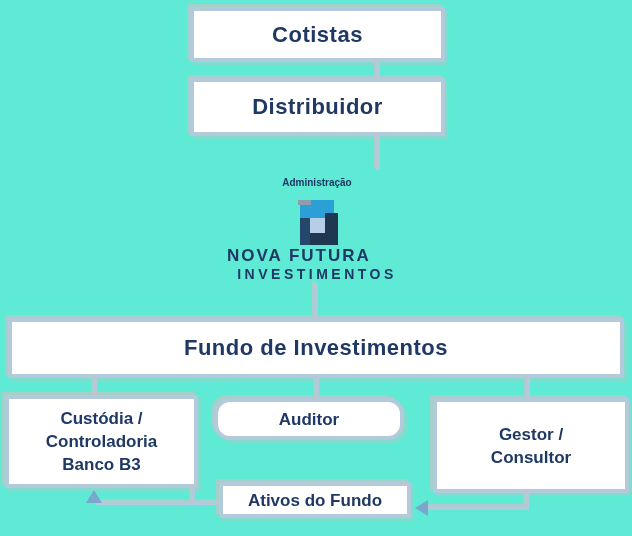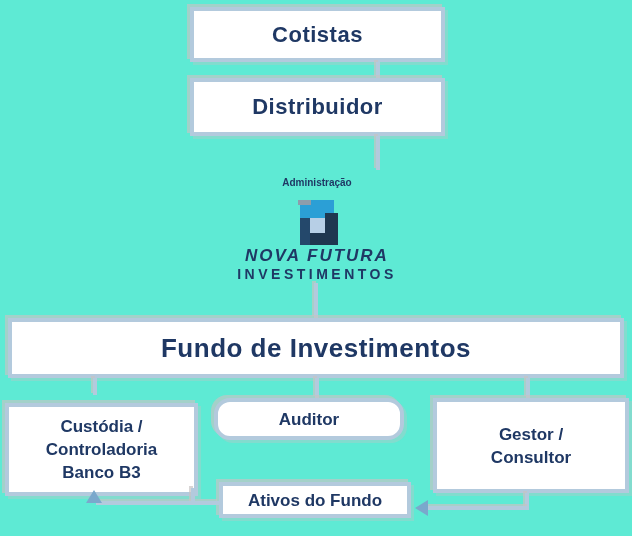--- a/index.html
+++ b/index.html
@@ -35,8 +35,8 @@
   .logo-mark{position:absolute;left:298px;top:200px;width:40px;height:45px;}
   .logo-mark div{position:absolute;}
   .logo-name{
-    position:absolute;left:227px;top:246px;width:180px;text-align:center;
-    font-size:17px;font-weight:bold;letter-spacing:2px;color:#1f3864;white-space:nowrap;font-style:italic;
+    position:absolute;left:227px;top:246px;width:180px;
+    font-size:17px;font-weight:bold;letter-spacing:2px;color:#1f3864;white-space:nowrap;
   }
   .logo-tagline{
     position:absolute;left:227px;top:266px;width:180px;text-align:center;

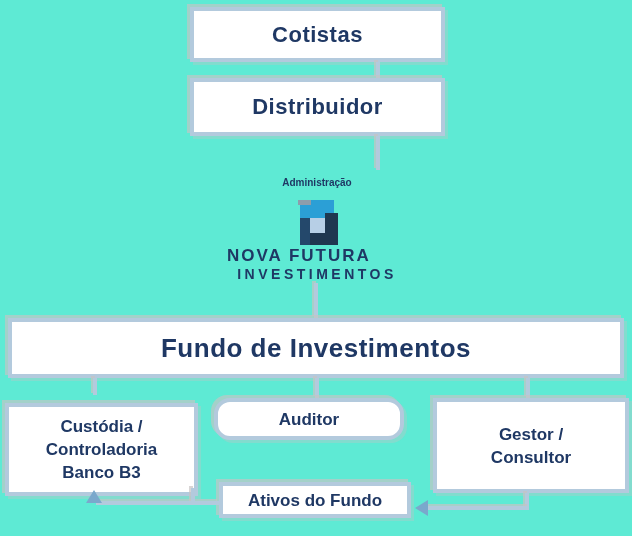--- a/index.html
+++ b/index.html
@@ -15,7 +15,7 @@
   }
   .lbl{font-weight:bold;color:#1f3864;}
   .lbl-xl{font-size:22px;letter-spacing:0.5px;}
-  .lbl-wide{font-size:26px;letter-spacing:0.5px;}
+  .lbl-wide{font-size:22px;letter-spacing:0.5px;}
   .lbl-md{font-size:17px;line-height:23px;}
   .line{position:absolute;background:#b3cadd;box-shadow:-2px -2px 0 rgba(199,195,195,0.7);}
   .tri-up{

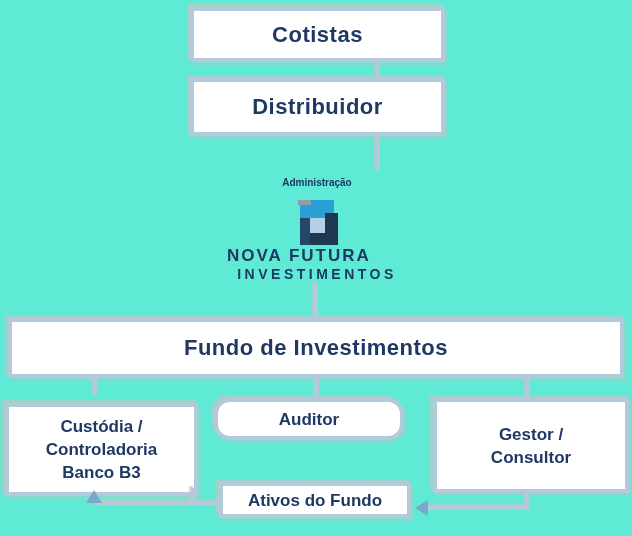--- a/index.html
+++ b/index.html
@@ -85,7 +85,7 @@
   <div class="line" style="left:315px;top:378px;width:4px;height:20px;"></div>
   <div class="line" style="left:526px;top:378px;width:4px;height:20px;"></div>
 
-  <div class="box" style="left:5px;top:395px;width:193px;height:93px;margin-top:8px;">
+  <div class="box" style="left:5px;top:395px;width:193px;height:93px;">
     <span class="lbl lbl-md multiline">
       <span>Custódia /</span>
       <span>Controladoria</span>

